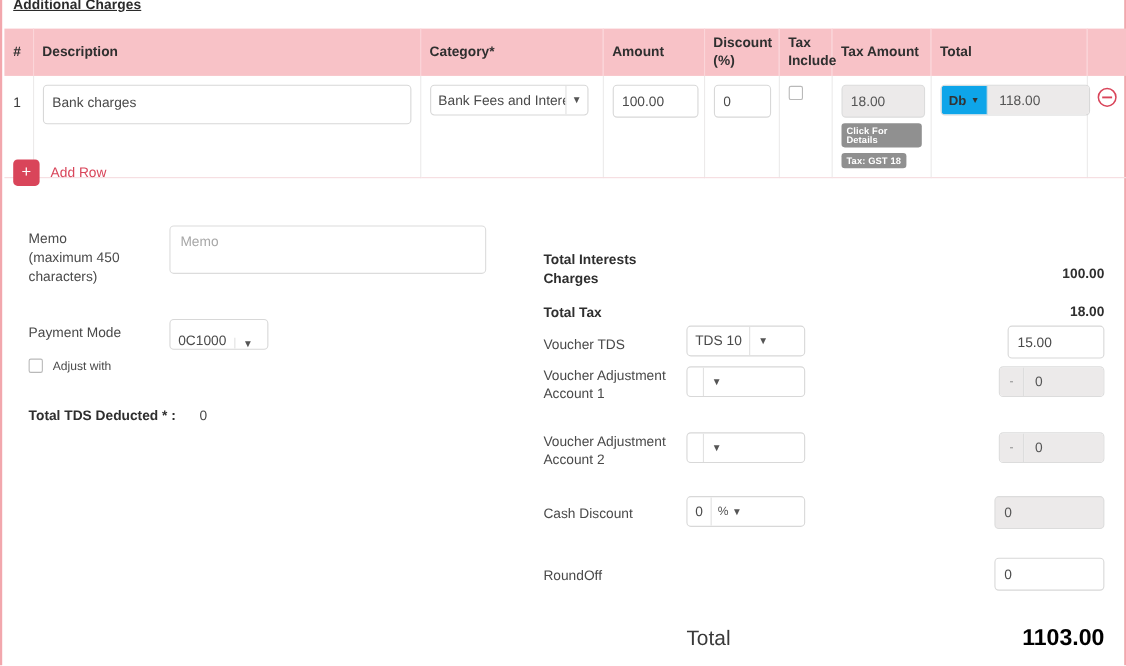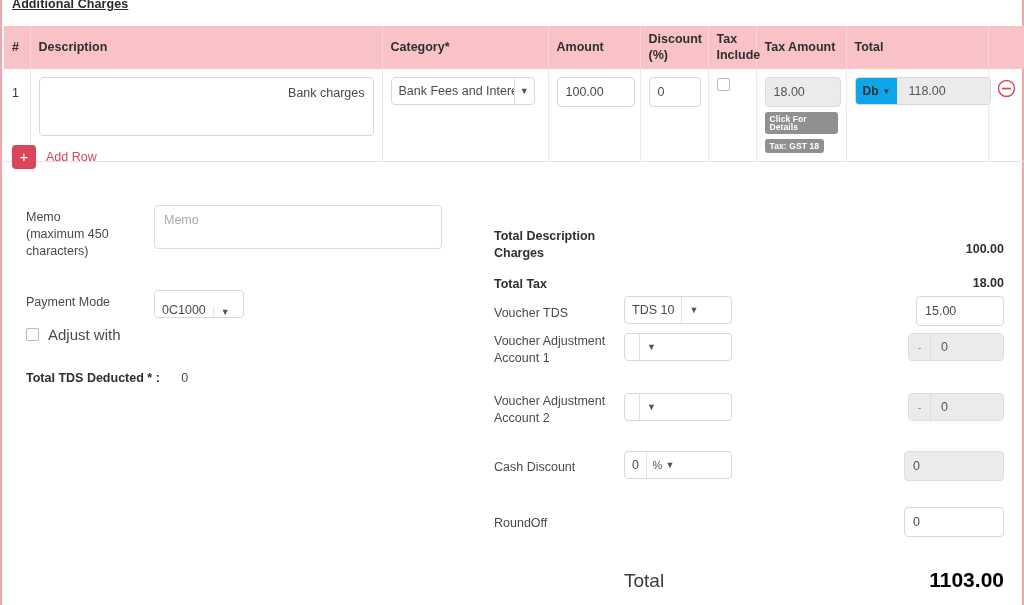--- a/index.html
+++ b/index.html
@@ -84,7 +84,7 @@
     outline: none;
     height: 30px;
   }
-  .inp-desc { width: 100%; height: 59px; resize: none; padding-top: 8px; text-align: right; }
+  .inp-desc { width: 100%; height: 36px; resize: none; padding-top: 8px; }
   .inp-amt  { width: 78px; }
   .inp-disc { width: 52px; }
   .inp-gray { background: #eceaea; color: #555; border-color: #dcdcdc; }

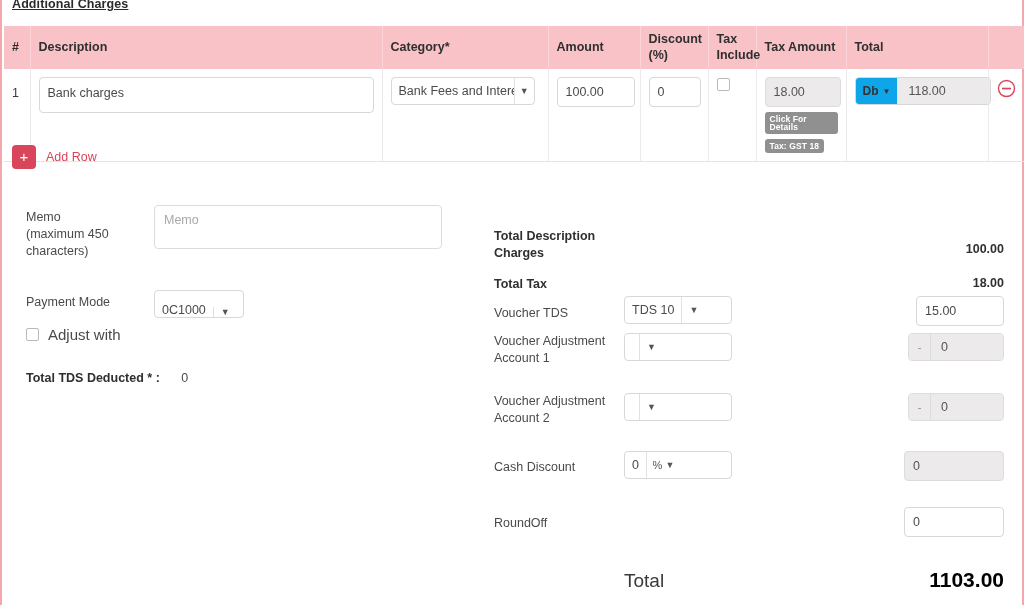--- a/index.html
+++ b/index.html
@@ -377,7 +377,7 @@
 
     <div class="sum-row">
       <div class="sum-label bold" style="top:0;">
-        <div>Total Description</div>
+        <div>Total Interests</div>
         <div>Charges</div>
       </div>
       <div class="sum-val" style="top:14px;">100.00</div>

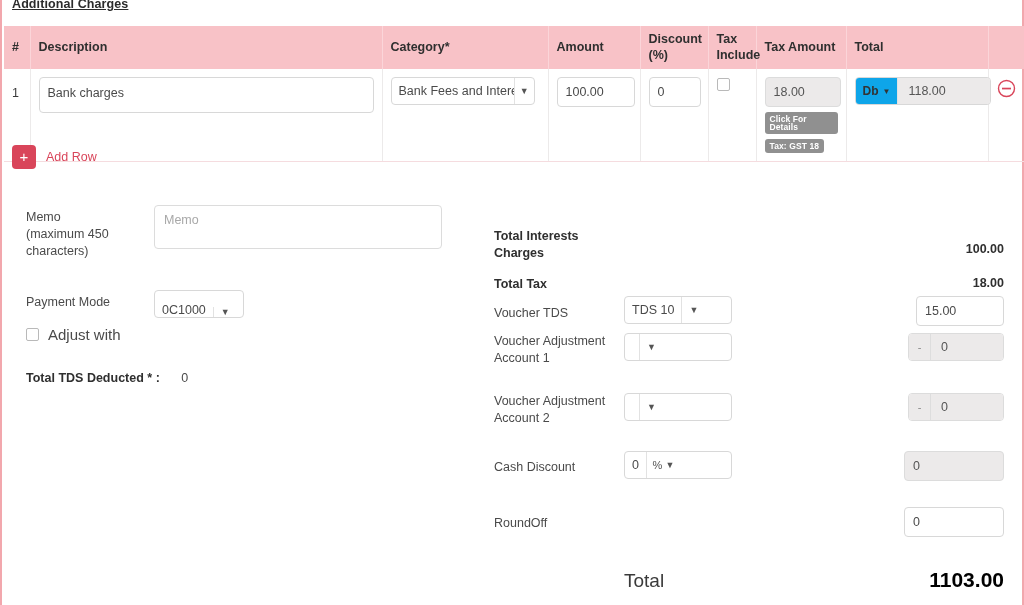--- a/index.html
+++ b/index.html
@@ -212,7 +212,7 @@
   .memo-area::placeholder { color: #a8a8a8; }
   .pay-mode { width: 90px; align-items: flex-end; }
   .adjust-row { position: absolute; left: 24px; top: 326px; display: flex; align-items: center; gap: 9px; }
-  .adjust-label { font-size: 15px; color: #4a4a4a; }
+  .adjust-label { font-size: 11px; color: #4a4a4a; }
   .tds-total {
     position: absolute; left: 24px; top: 371px;
     font-size: 12.5px; font-weight: bold; color: #2f2f2f;

